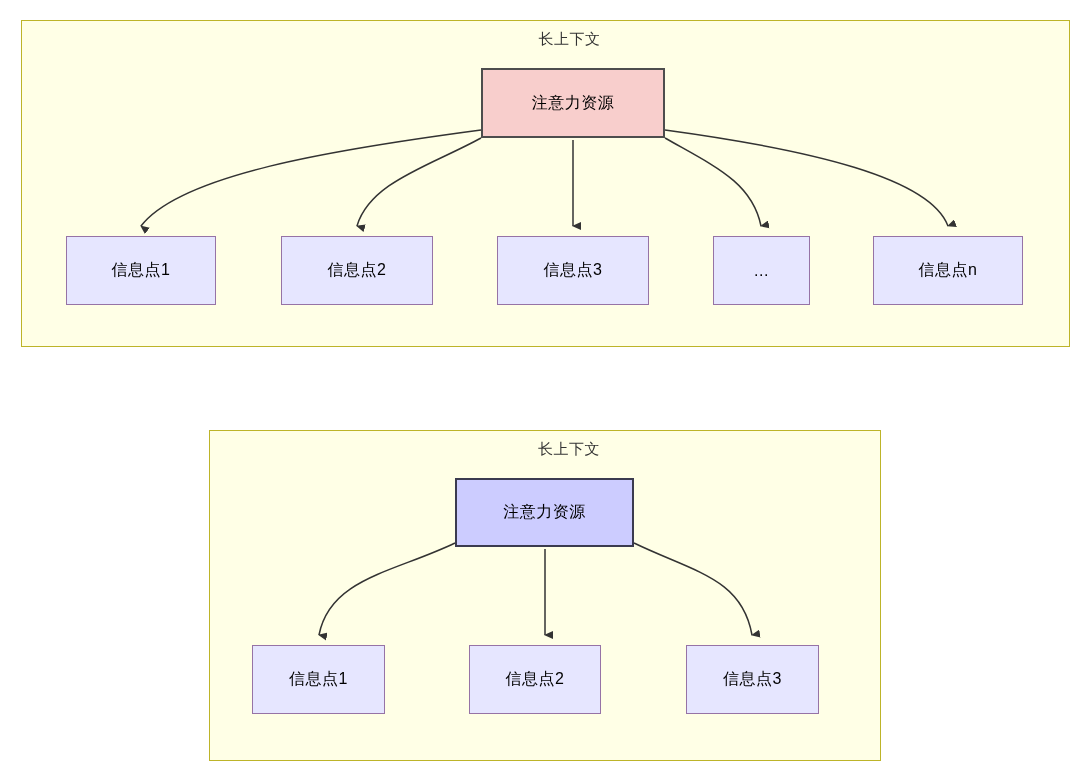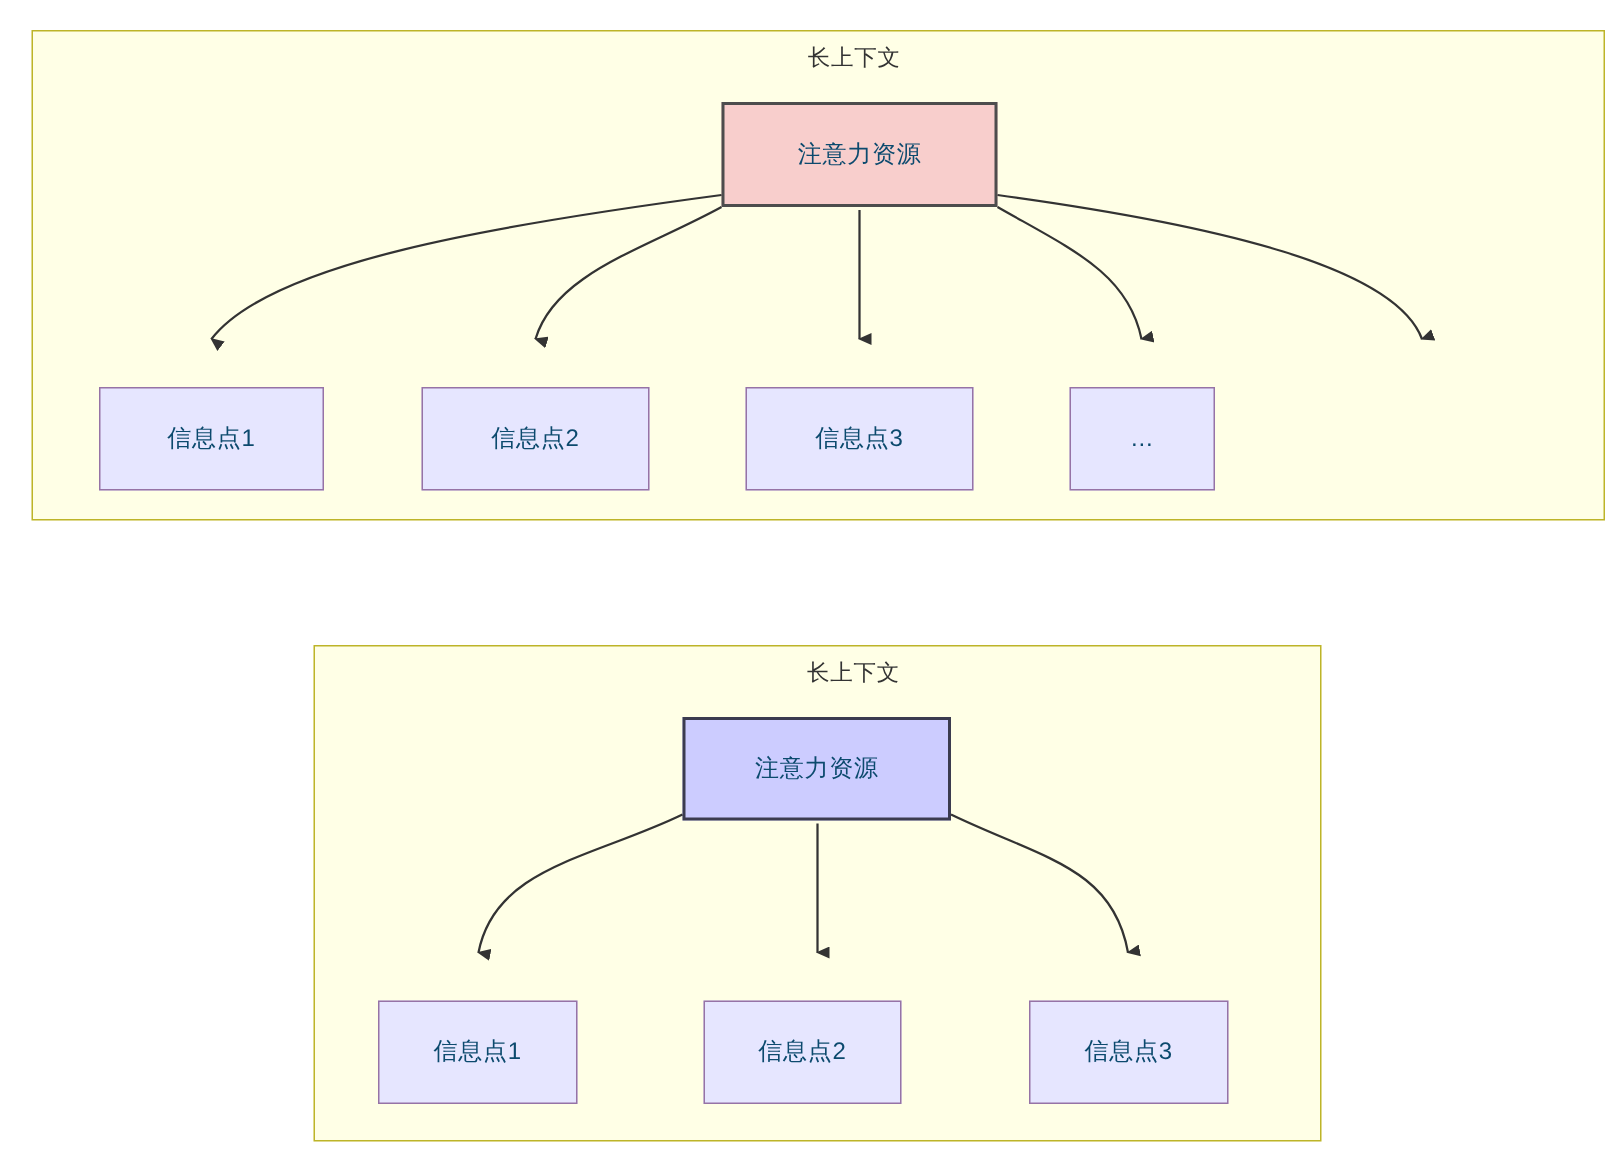--- a/index.html
+++ b/index.html
@@ -46,7 +46,7 @@
     align-items: center;
     justify-content: center;
     font-size: 16px;
-    color: #0c4a6e;
+    color: #000000;
     letter-spacing: 0.5px;
   }
   .node-attention-long {

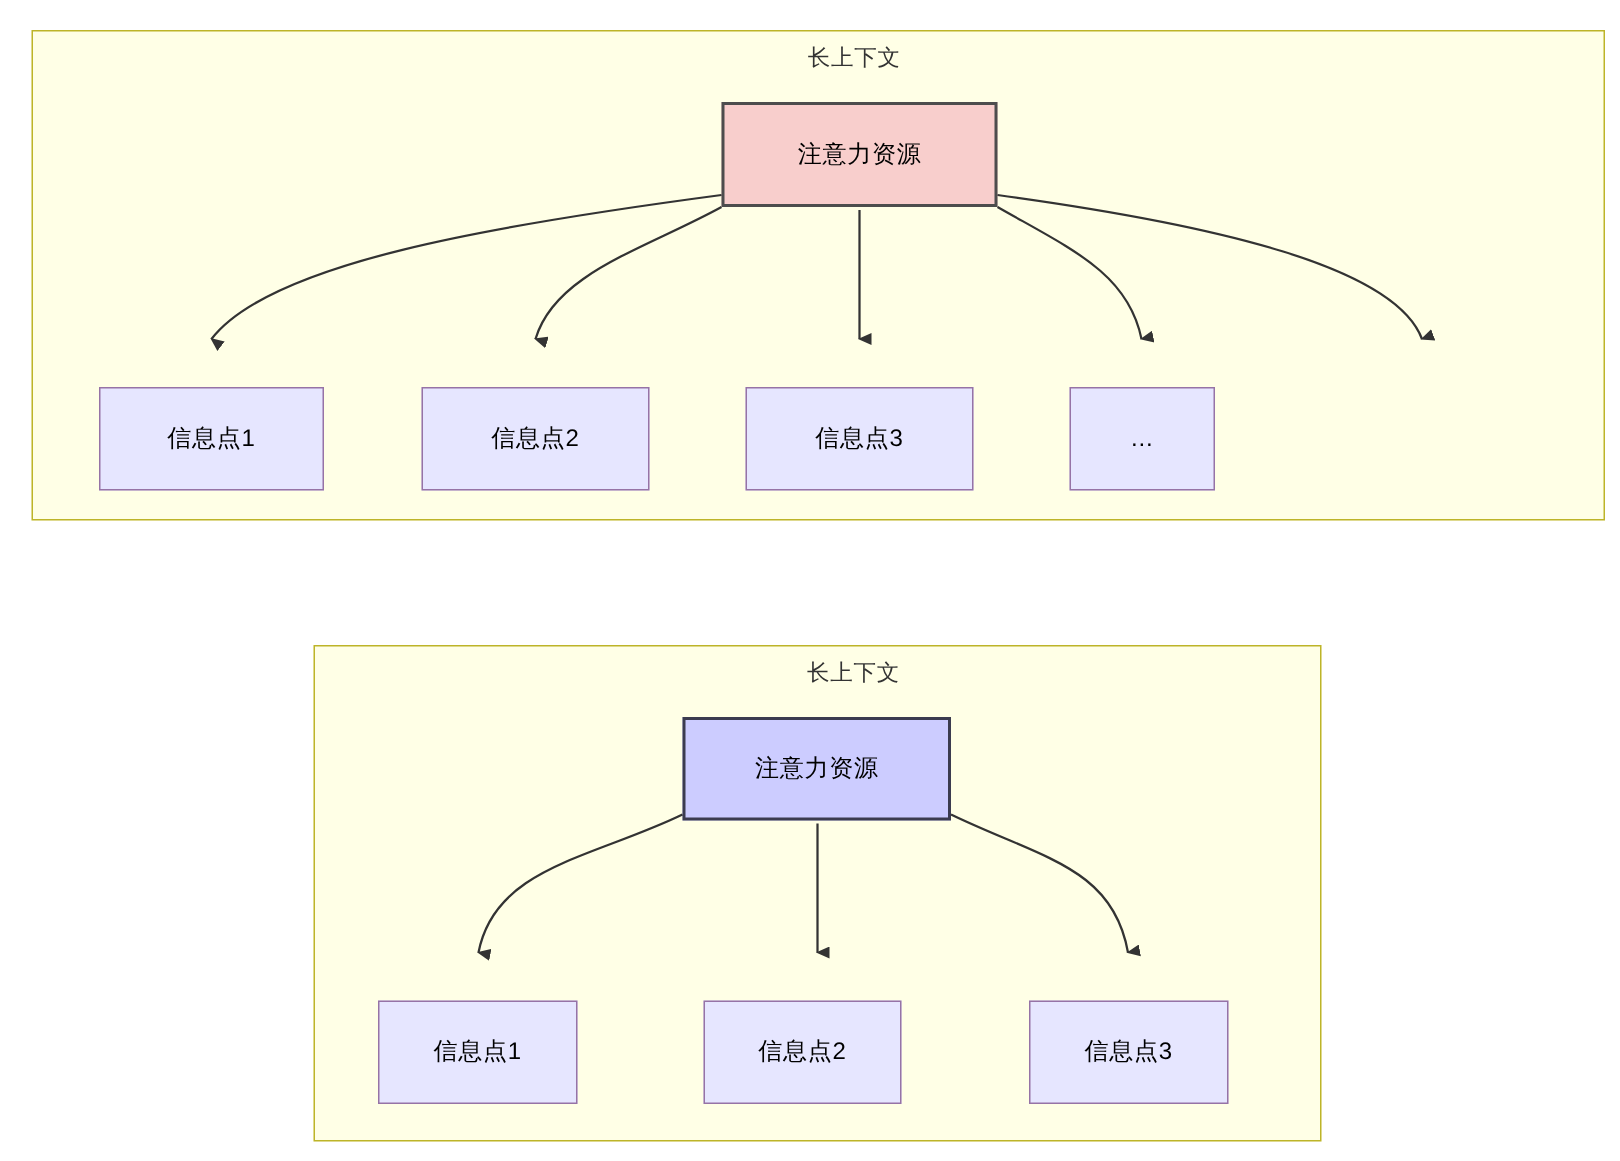--- a/index.html
+++ b/index.html
@@ -60,7 +60,6 @@
   .node-info {
     background: #e6e6ff;
     border: 1.4px solid #9673a6;
-    margin-top: 22px;
   }
   .edge-layer {
     position: absolute;

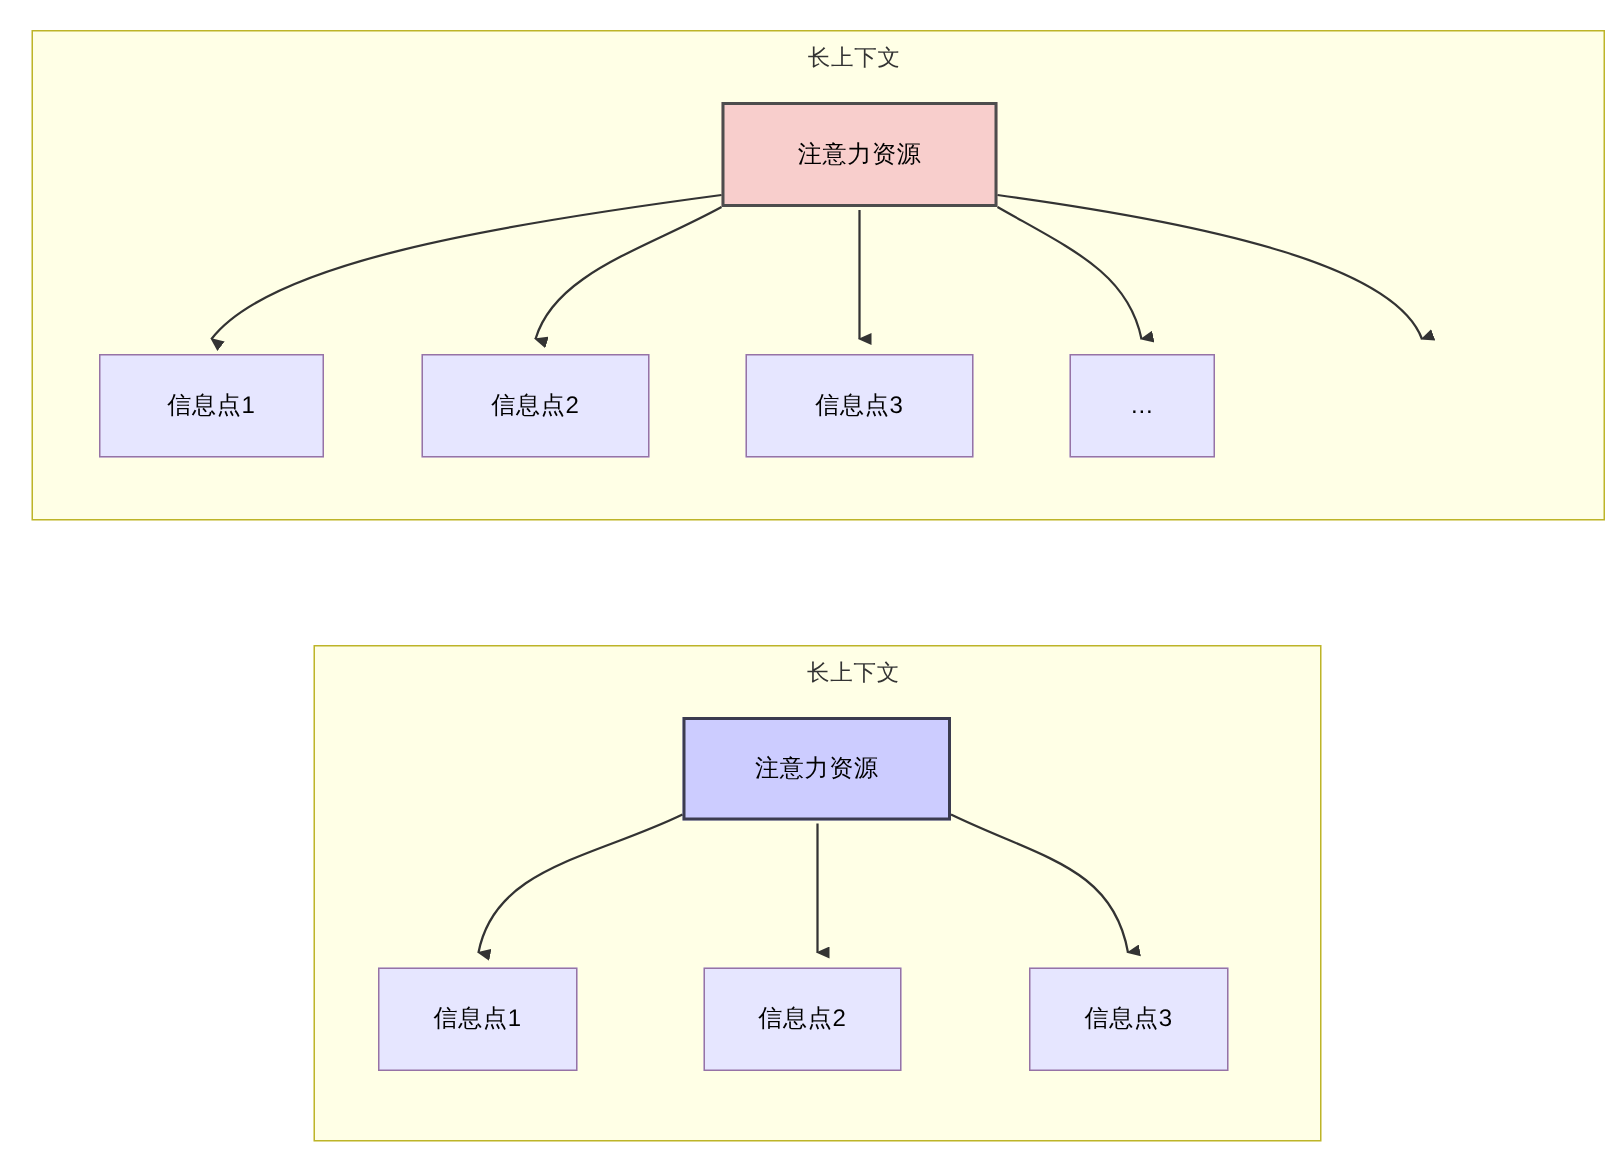--- a/index.html
+++ b/index.html
@@ -90,6 +90,7 @@
   <div class="node node-info" style="left:281px; top:236px; width:152px; height:69px;">信息点2</div>
   <div class="node node-info" style="left:497px; top:236px; width:152px; height:69px;">信息点3</div>
   <div class="node node-info" style="left:713px; top:236px; width:97px; height:69px;">...</div>
+  <div class="node node-info" style="left:873px; top:236px; width:150px; height:69px;">信息点n</div>
 
   <div class="group-box" id="group-short" style="left:209px; top:430px; width:672px; height:331px;">
     <div class="group-title">长上下文</div>

